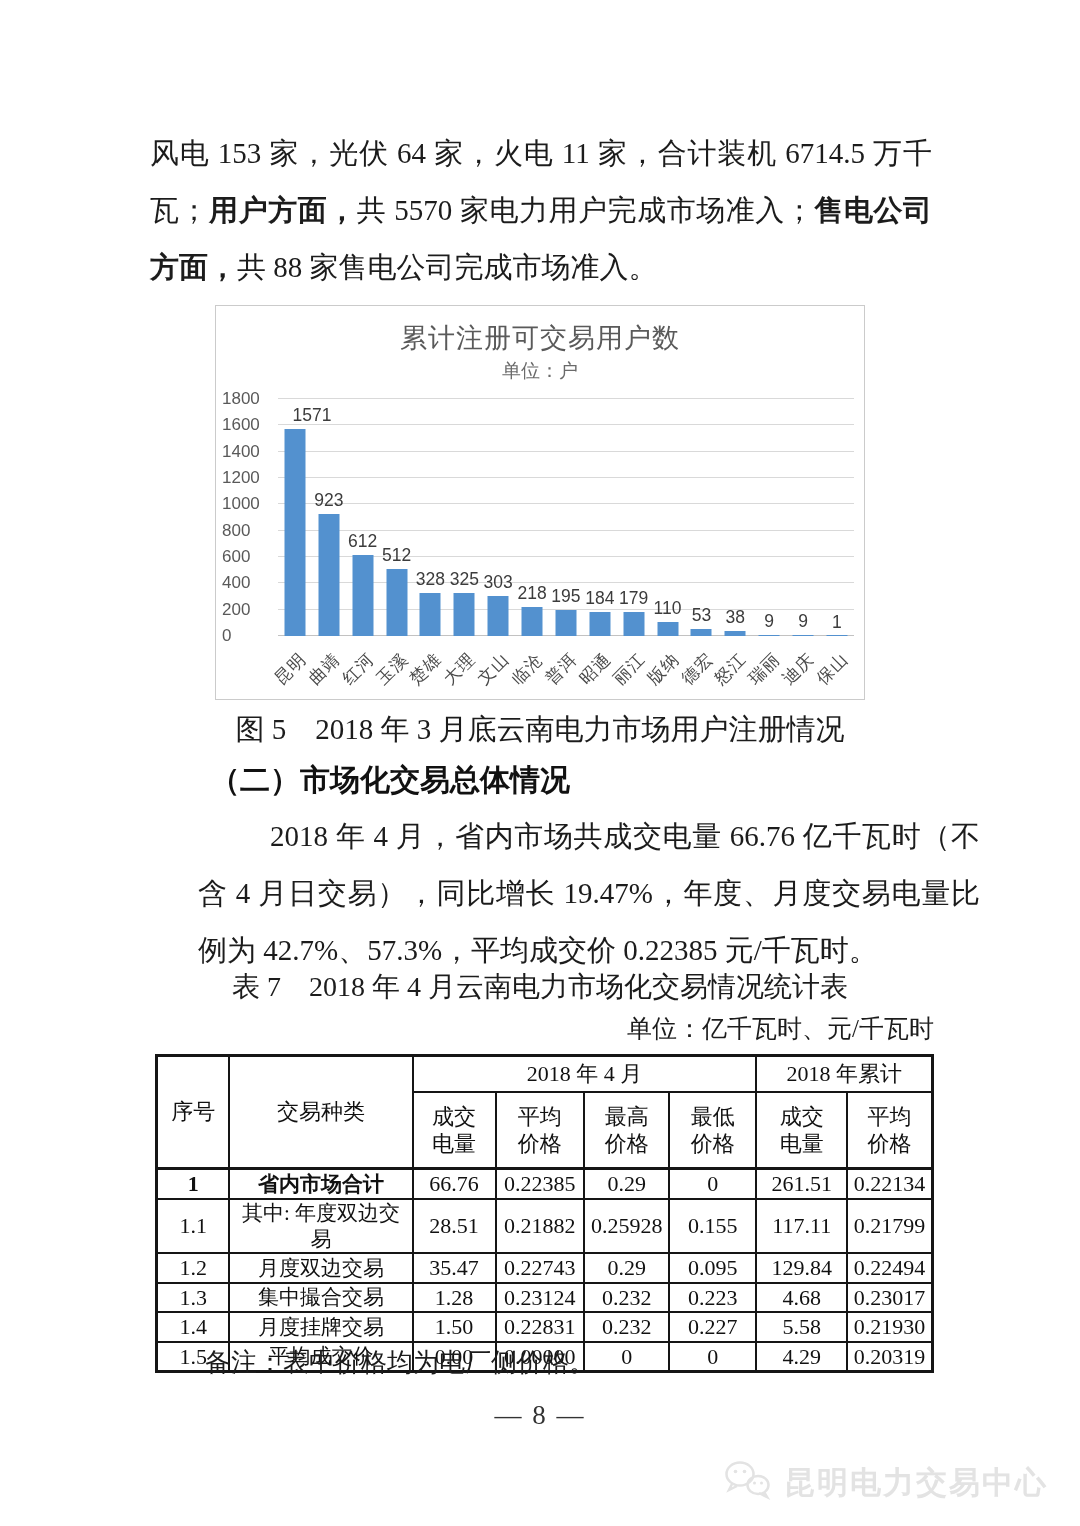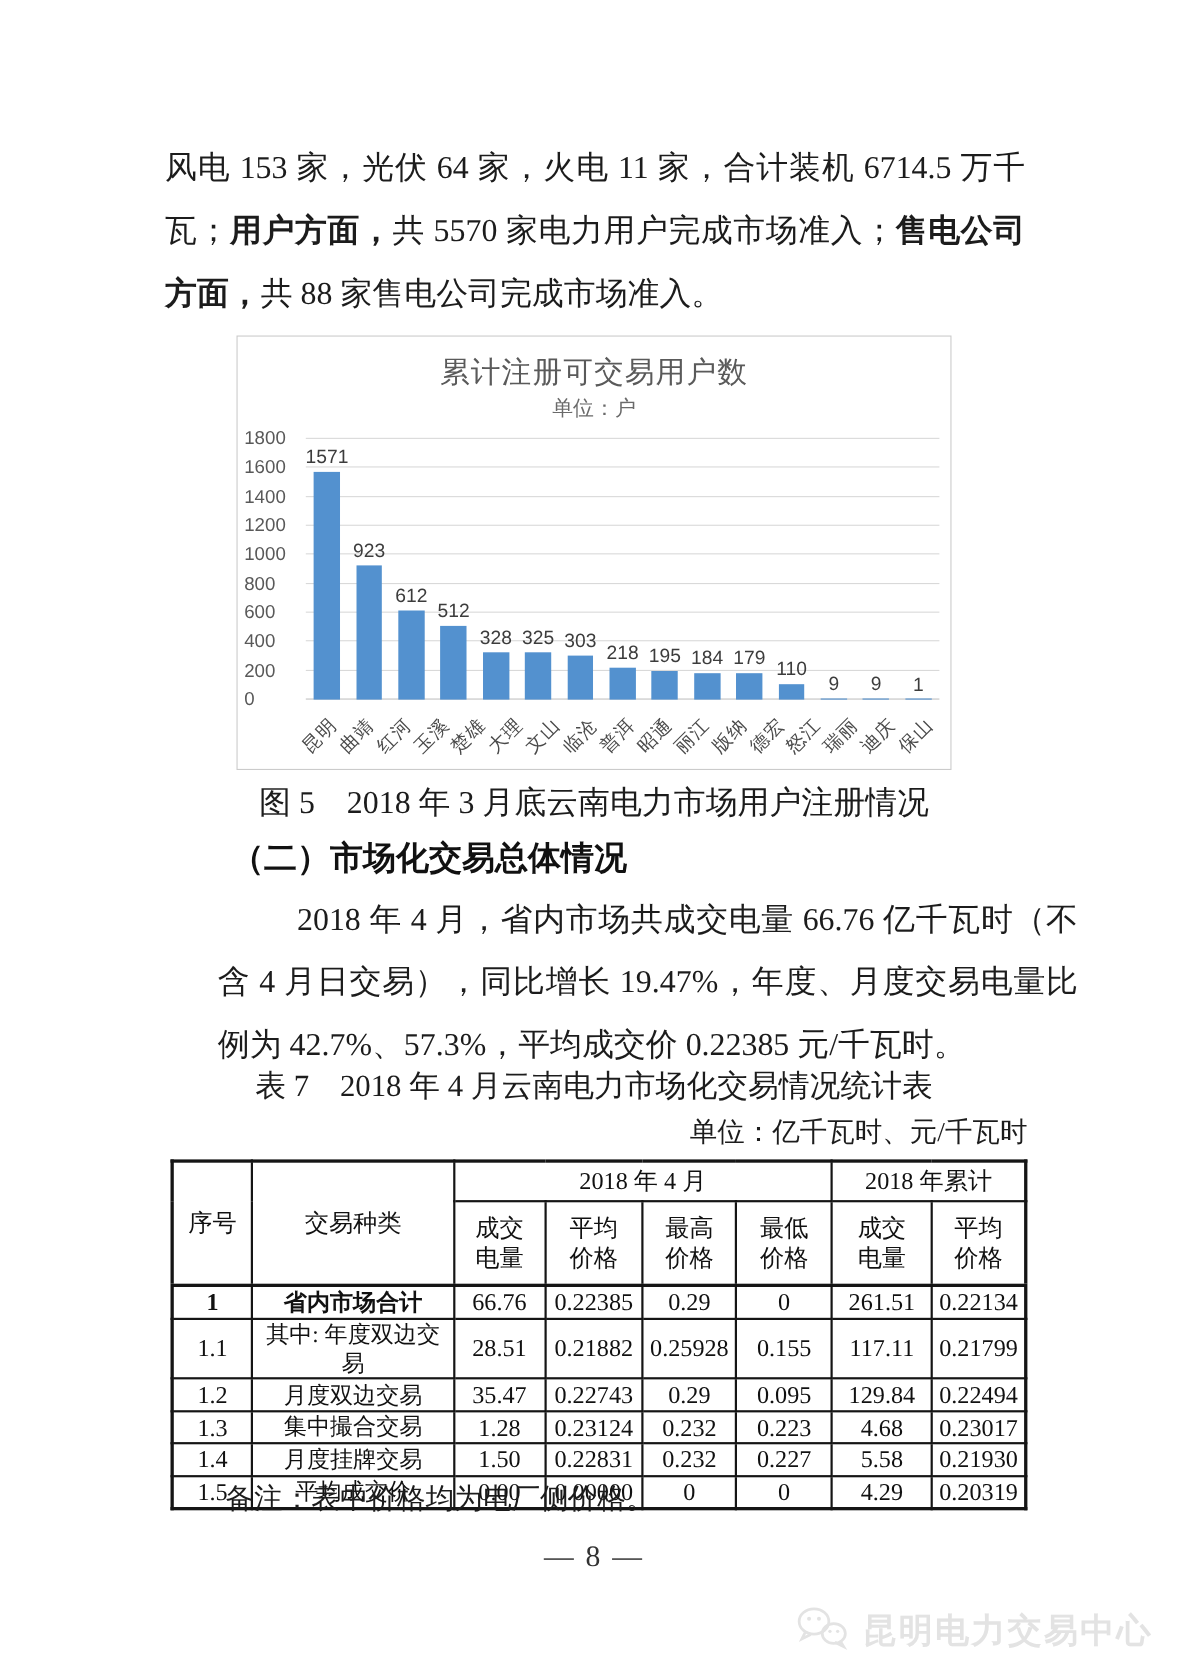--- a/index.html
+++ b/index.html
@@ -139,7 +139,7 @@
         <div class="bars">
           <div class="bar-slot">
             <div class="bar" style="height: max(87.2778%, 1.5px); background: rgb(83, 145, 207);"></div>
-            <div class="bar-value" style="bottom: calc(87.2778% + 5px);">1571</div>
+            <div class="bar-value" style="bottom: calc(87.2778% + 5px); margin-left: 17px;">1571</div>
           </div>
           <div class="bar-slot">
             <div class="bar" style="height: max(51.2778%, 1.5px); background: rgb(83, 145, 207);"></div>

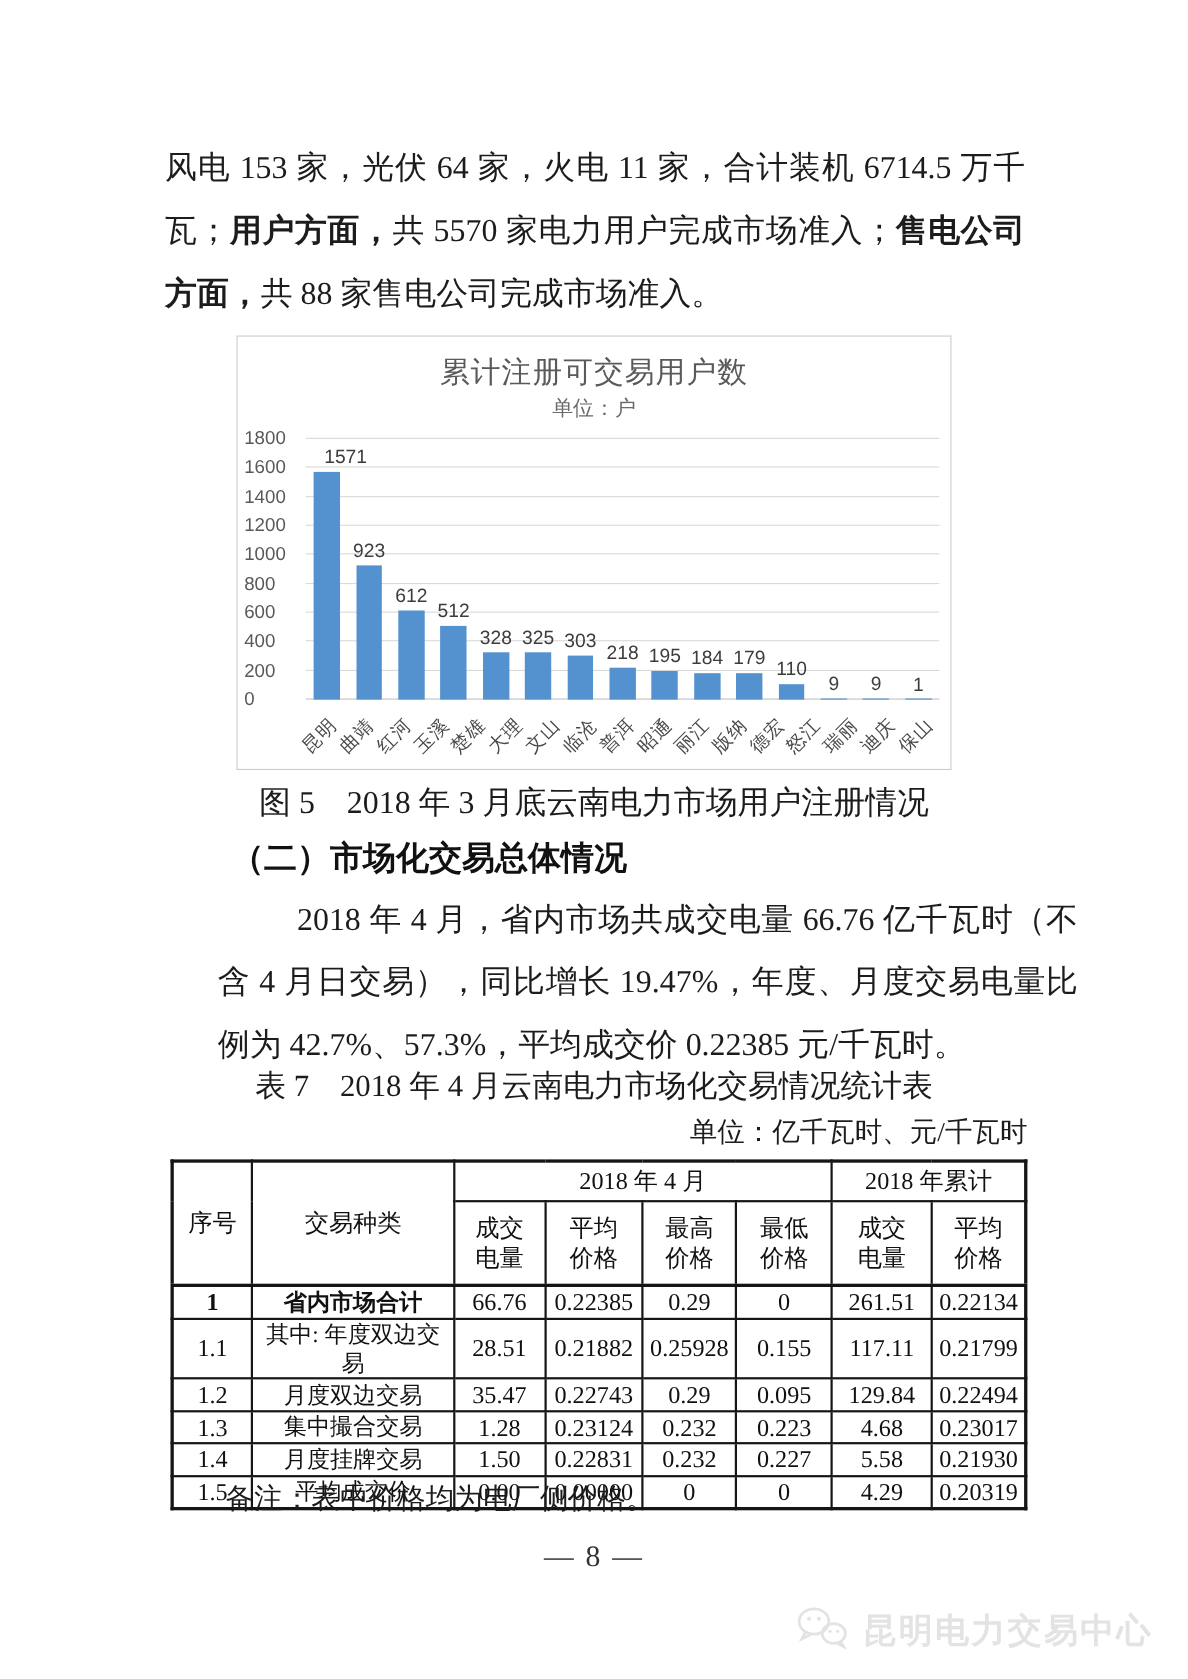--- a/index.html
+++ b/index.html
@@ -184,6 +184,10 @@
           <div class="bar-slot">
             <div class="bar" style="height: max(6.11111%, 1.5px); background: rgb(83, 145, 207);"></div>
             <div class="bar-value" style="bottom: calc(6.11111% + 5px);">110</div>
+          </div>
+          <div class="bar-slot">
+            <div class="bar" style="height: max(2.94444%, 1.5px); background: rgb(83, 145, 207);"></div>
+            <div class="bar-value" style="bottom: calc(2.94444% + 5px);">53</div>
           </div>
           <div class="bar-slot">
             <div class="bar" style="height: max(0.5%, 1.5px); background: rgb(83, 145, 207);"></div>

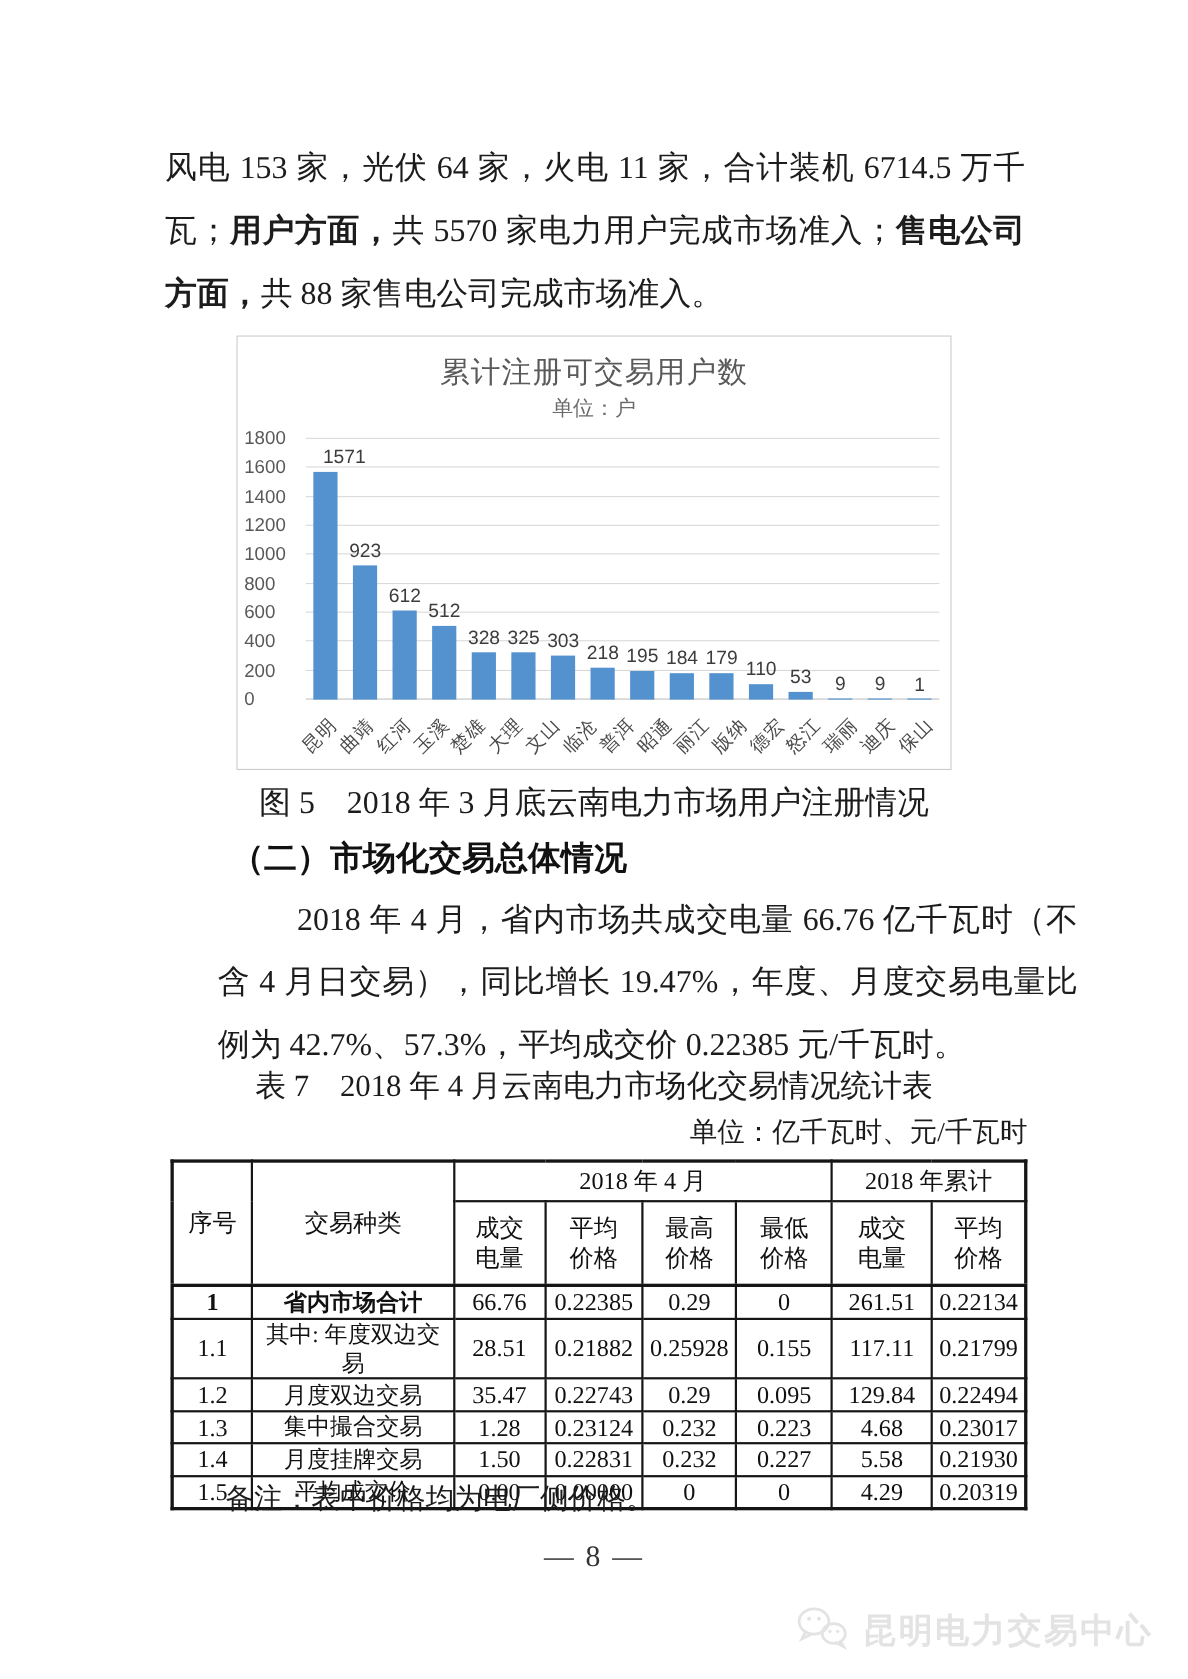--- a/index.html
+++ b/index.html
@@ -188,6 +188,10 @@
           <div class="bar-slot">
             <div class="bar" style="height: max(2.94444%, 1.5px); background: rgb(83, 145, 207);"></div>
             <div class="bar-value" style="bottom: calc(2.94444% + 5px);">53</div>
+          </div>
+          <div class="bar-slot">
+            <div class="bar" style="height: max(2.11111%, 1.5px); background: rgb(83, 145, 207);"></div>
+            <div class="bar-value" style="bottom: calc(2.11111% + 5px);">38</div>
           </div>
           <div class="bar-slot">
             <div class="bar" style="height: max(0.5%, 1.5px); background: rgb(83, 145, 207);"></div>

